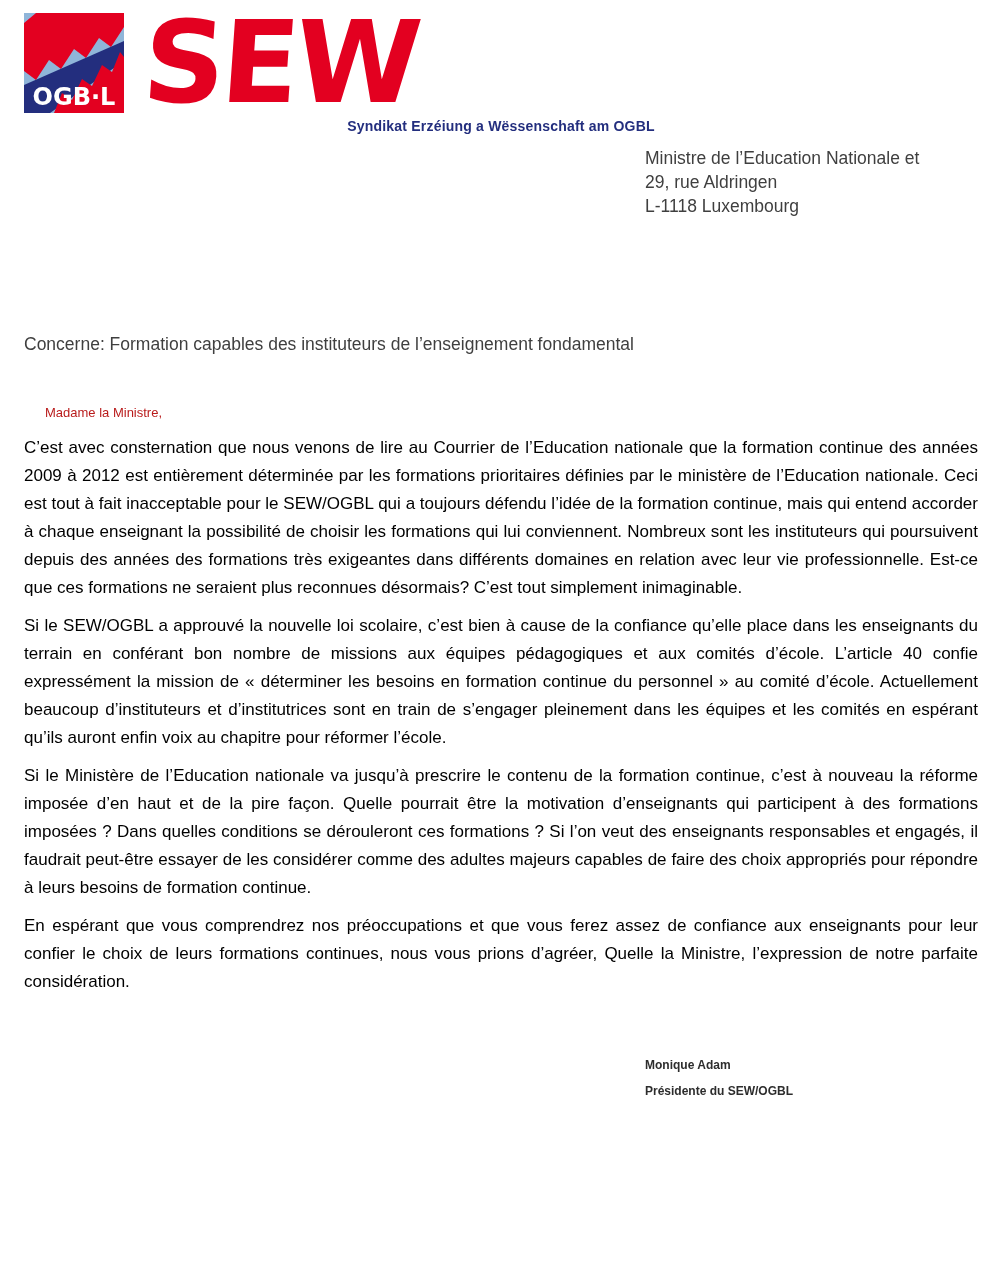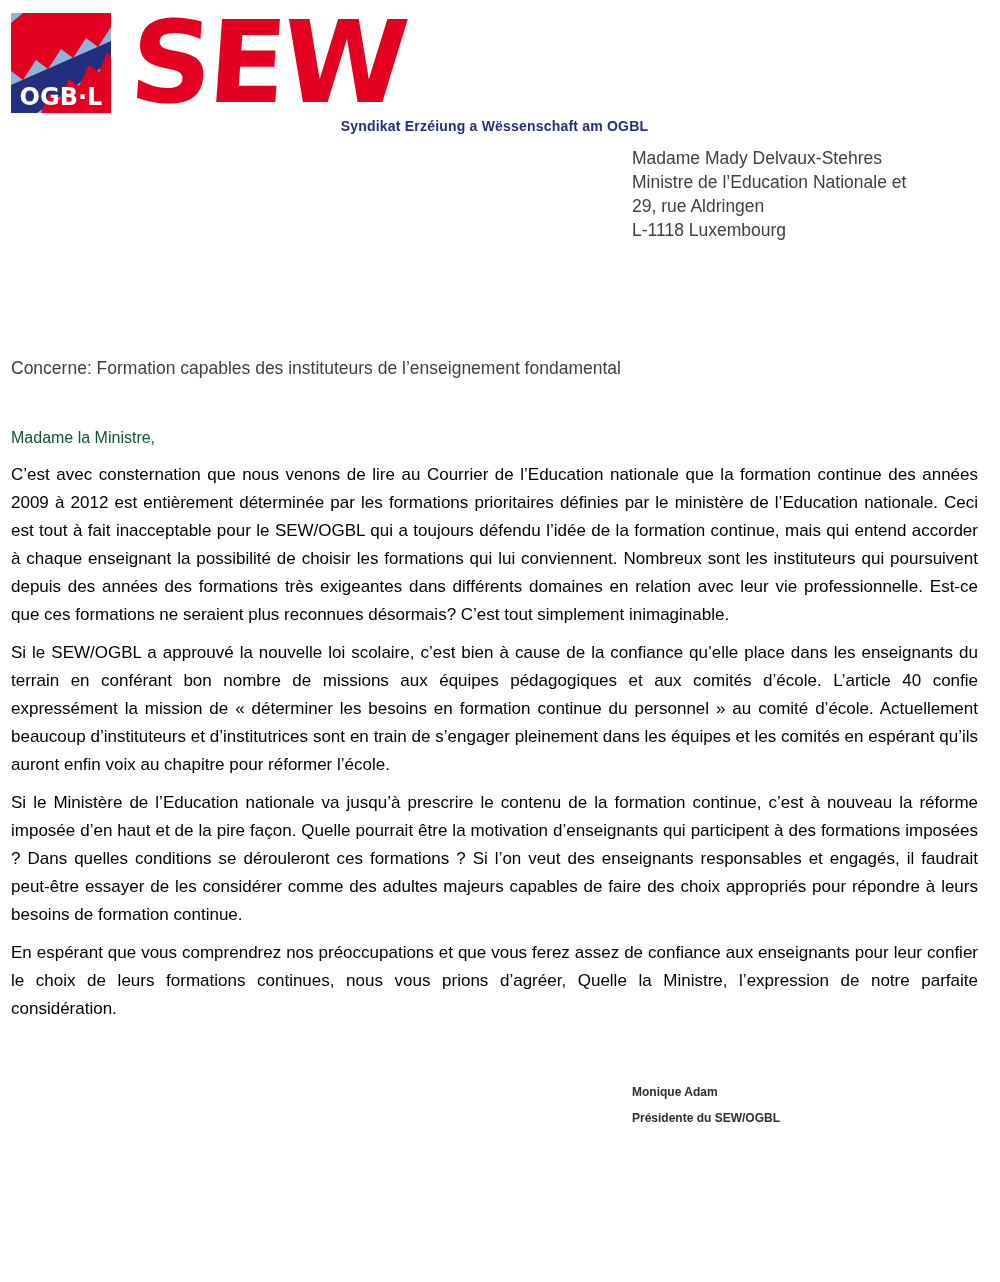--- a/index.html
+++ b/index.html
@@ -7,7 +7,7 @@
     position:relative;
     width:1000px;height:1282px;
     box-sizing:border-box;
-    padding:13px 22px 0 11px;
+    padding:13px 22px 0 24px;
     overflow:hidden;
     background:#ffffff;
     font-family:"Liberation Sans", sans-serif;

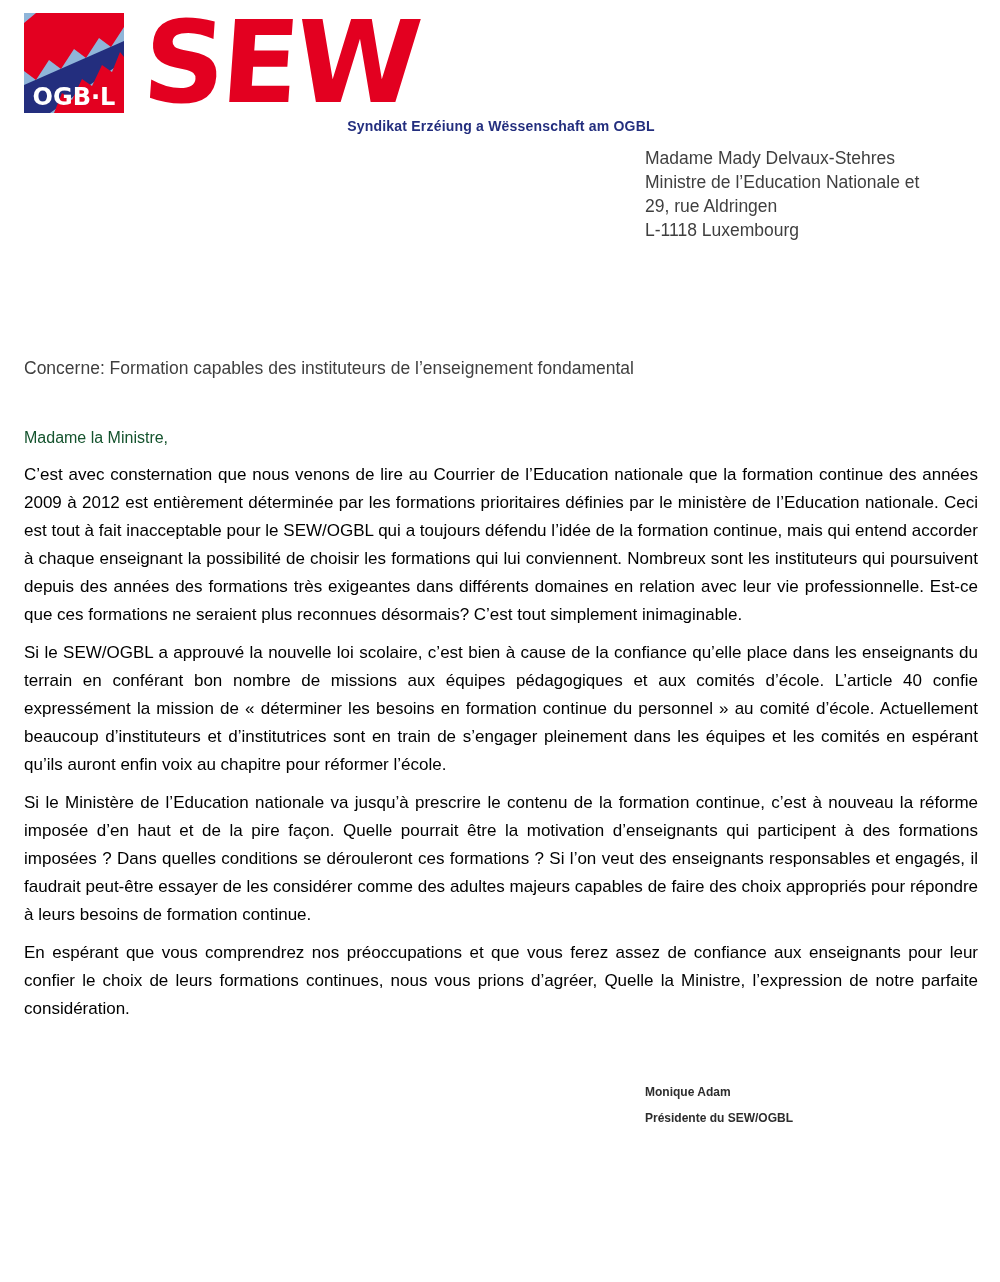--- a/index.html
+++ b/index.html
@@ -76,7 +76,6 @@
   </header>
 
   <section class="recipient">
-    <div>Madame Mady Delvaux-Stehres</div>
     <div>Ministre de l’Education Nationale et</div>
     <div>29, rue Aldringen</div>
     <div>L-1118 Luxembourg</div>

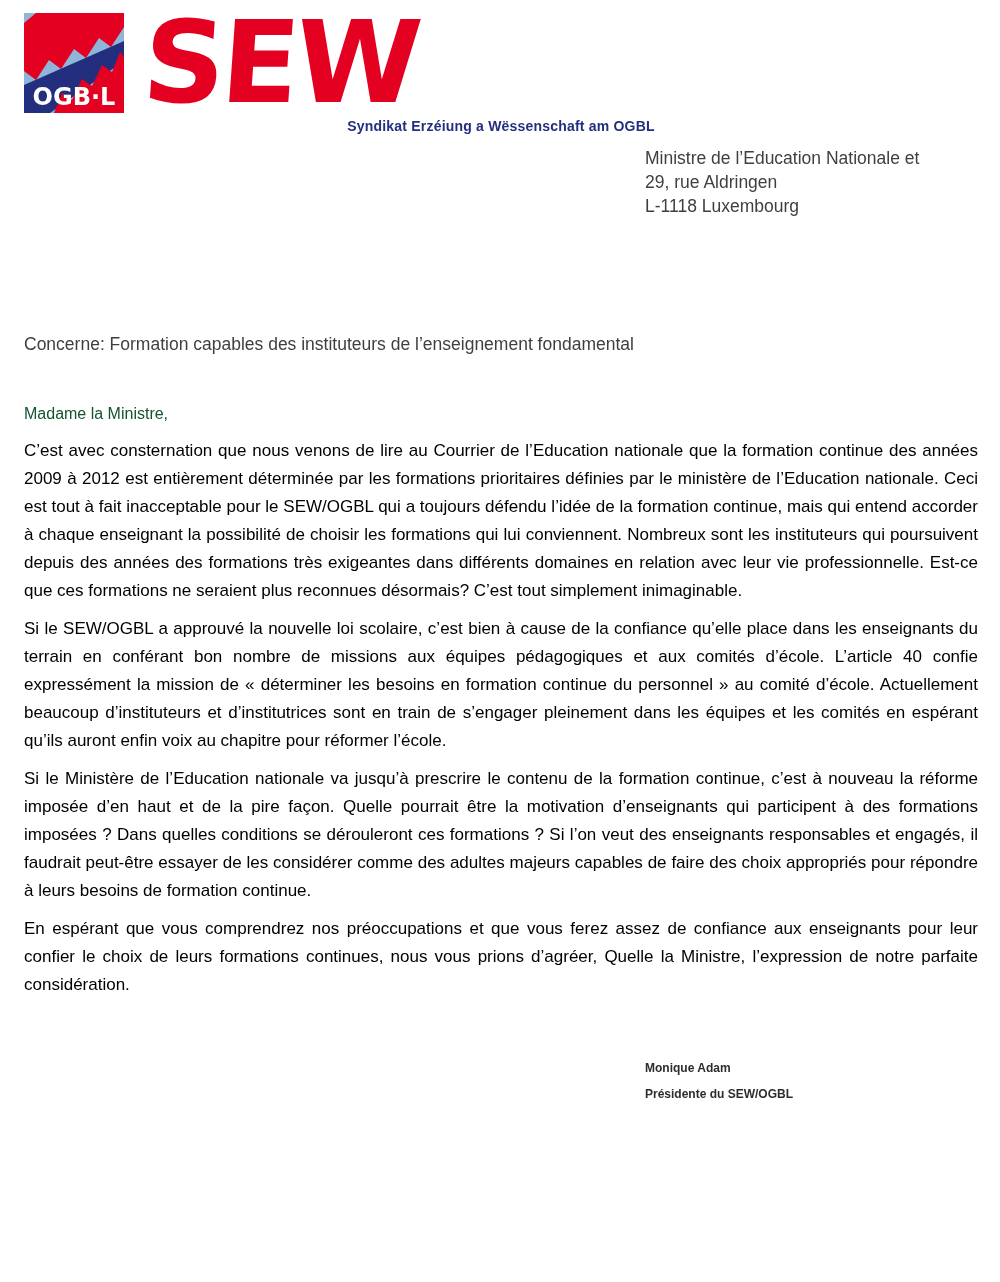--- a/index.html
+++ b/index.html
@@ -40,7 +40,7 @@
   .recipient{margin-top:12px;margin-left:621px;font-size:17.5px;line-height:24px;color:#3f3f3f;}
   .dateline{margin-top:50px;font-size:17.5px;color:#3f3f3f;}
   .subject{margin-top:116px;font-size:17.5px;color:#3f3f3f;}
-  .salutation{margin-top:50px;font-size:16px;color:#14532d;}
+  .salutation{margin-top:50px;font-size:13px;color:#b91c1c;margin-left:21px;}
   
   .body{margin-top:14px;}
   .body p{

